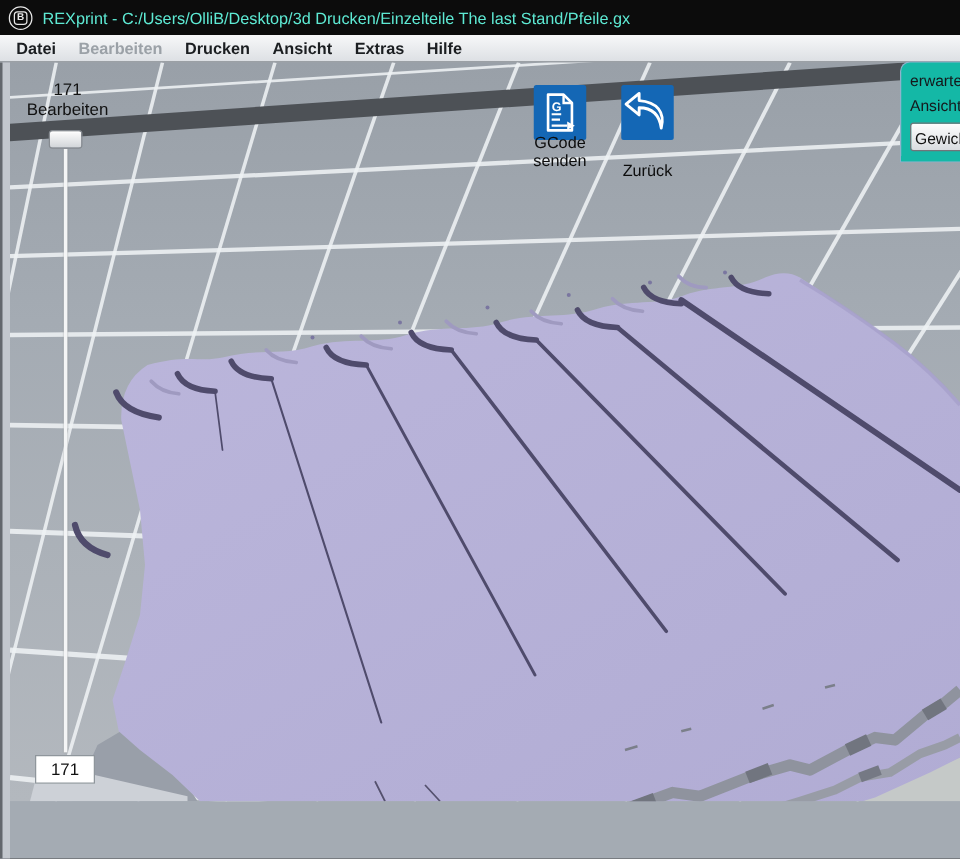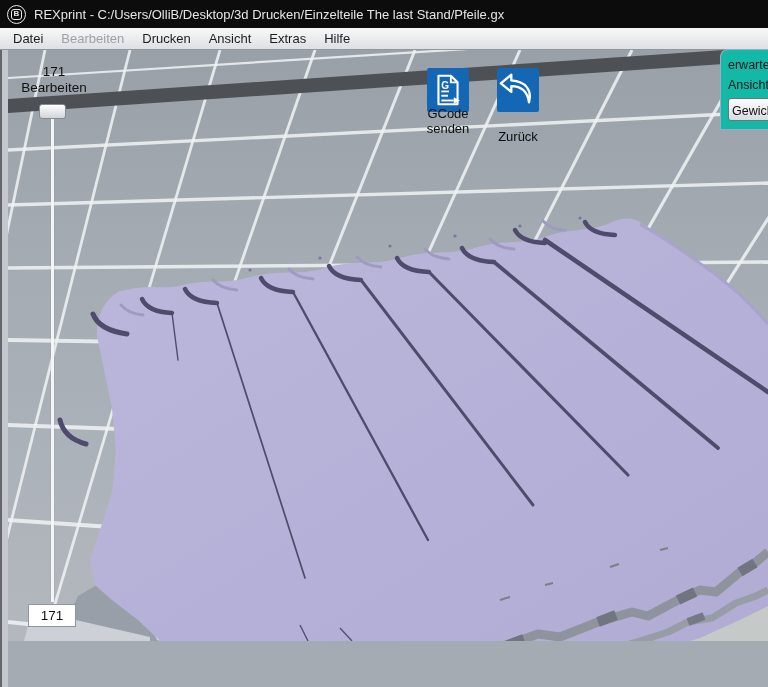--- a/index.html
+++ b/index.html
@@ -15,7 +15,7 @@
   .app-icon-inner{width:11px;height:11px;border:1.3px solid #e8e8e8;border-radius:3px;
             display:flex;align-items:center;justify-content:center;
             font-size:8px;font-weight:bold;color:#e8e8e8;line-height:1;}
-  .title-text{color:#e5e5e5;font-size:13px;margin-left:8px;white-space:nowrap;}
+  .title-text{color:#5eead4;font-size:13px;margin-left:8px;white-space:nowrap;}
 
   
   .menubar{position:absolute;left:0;top:28px;width:768px;height:22px;

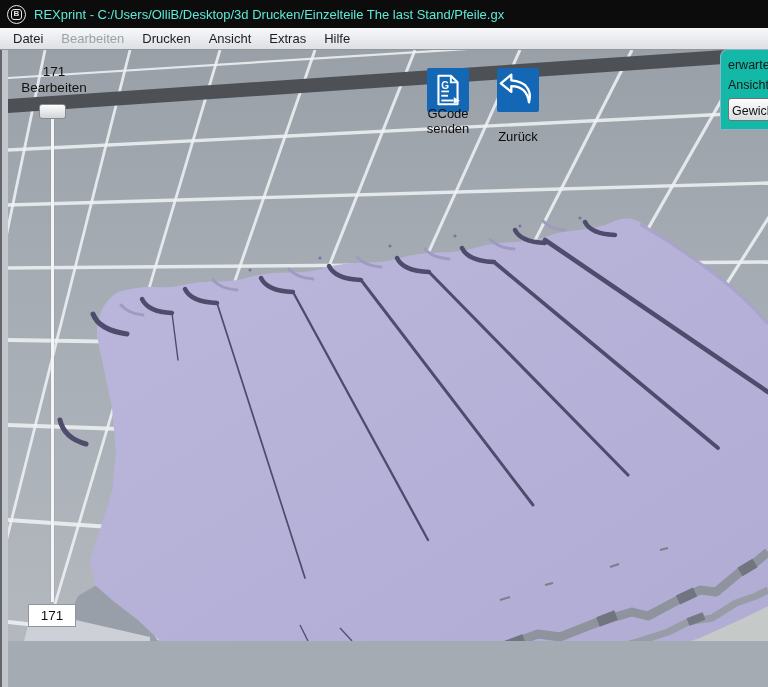--- a/index.html
+++ b/index.html
@@ -21,7 +21,7 @@
   .menubar{position:absolute;left:0;top:28px;width:768px;height:22px;
            background:linear-gradient(#f7f8f9,#dde0e4);border-bottom:1px solid #94989d;
            display:flex;align-items:center;padding-left:4px;}
-  .menu-item{font-size:13px;font-weight:400;color:#1b1e21;padding:0 9px;cursor:default;}
+  .menu-item{font-size:13px;font-weight:700;color:#1b1e21;padding:0 9px;cursor:default;}
   .menu-item.disabled{color:#9ba1a7;}
 
   

